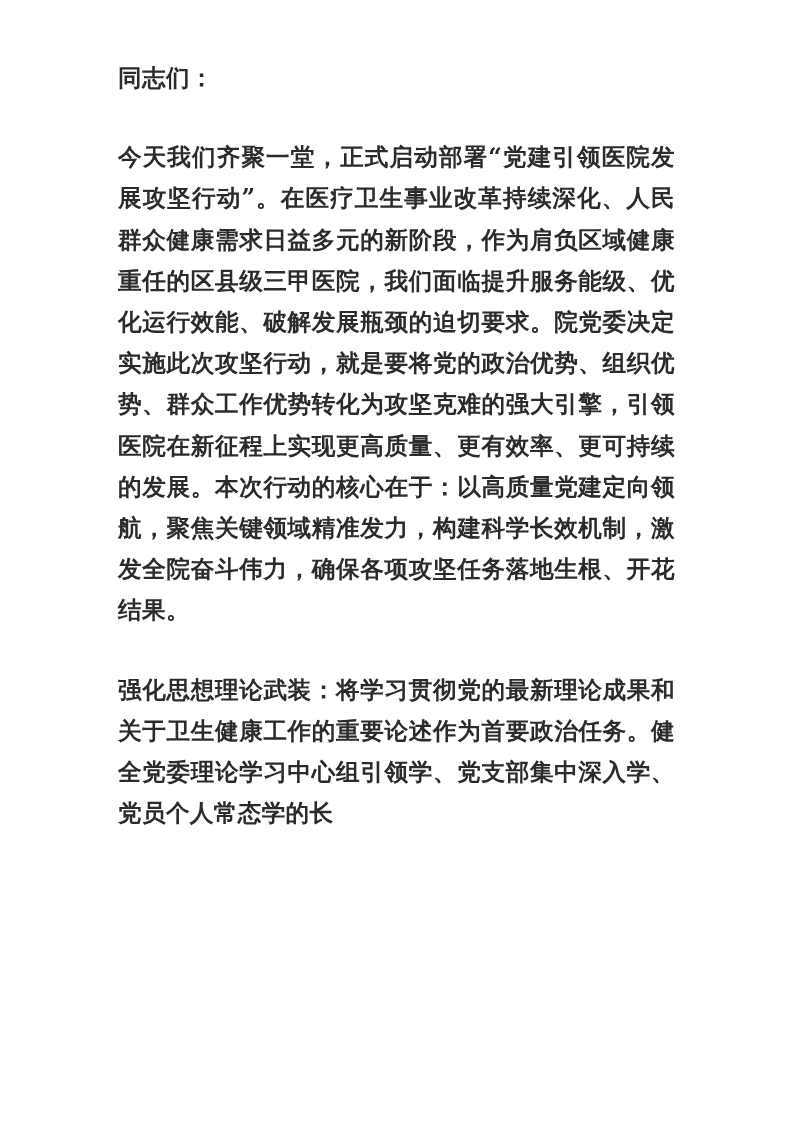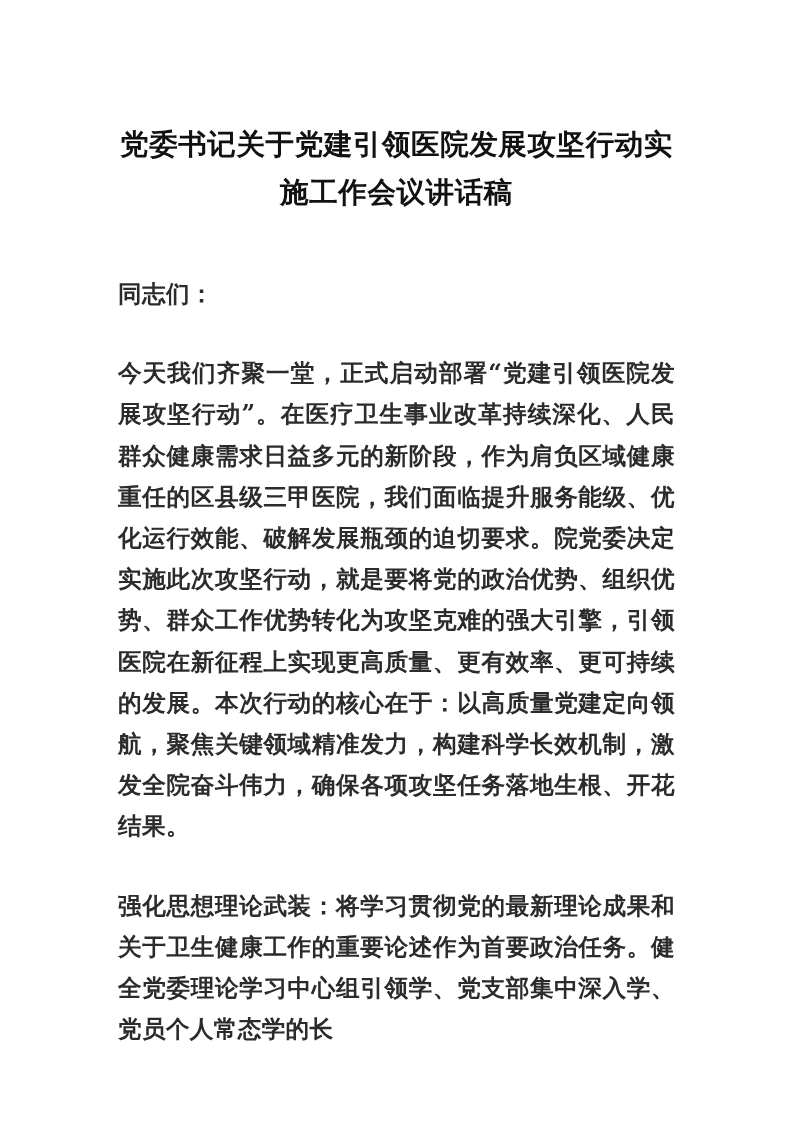--- a/index.html
+++ b/index.html
@@ -71,7 +71,6 @@
 
 <div class="page">
 
-  <h1 class="doc-title">党委书记关于党建引领医院发展攻坚行动实施工作会议讲话稿</h1>
 
   <div class="body-block">
 

